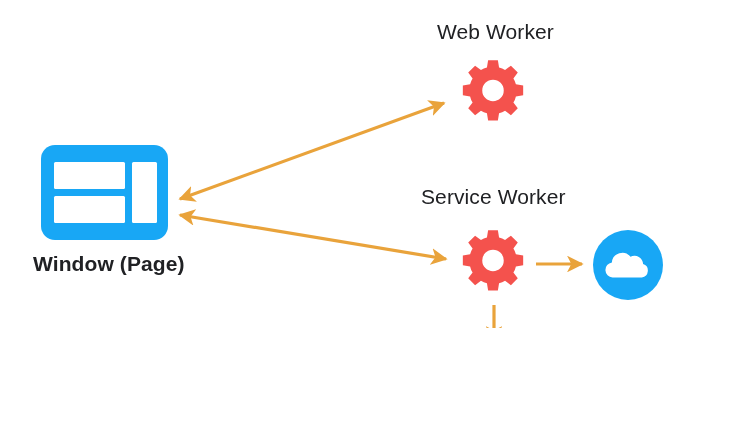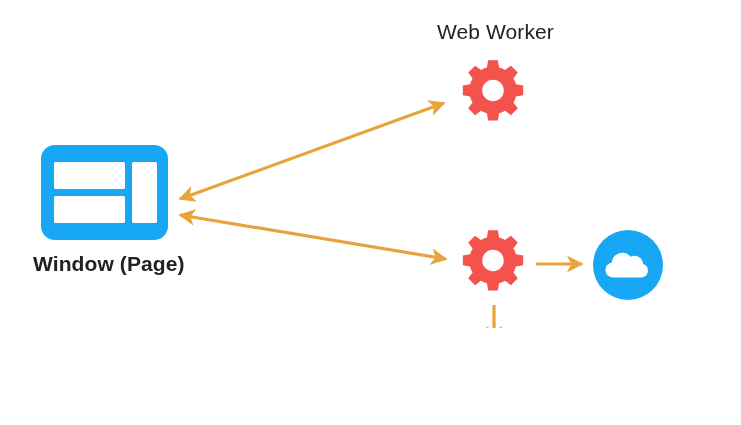--- a/index.html
+++ b/index.html
@@ -152,6 +152,7 @@
 
   <div class="node-label" id="label-web-worker">Web Worker</div>
 
+  <div class="node-label" id="label-service-worker">Service Worker</div>
 
   <div class="node-label" id="label-window">Window (Page)</div>
 

